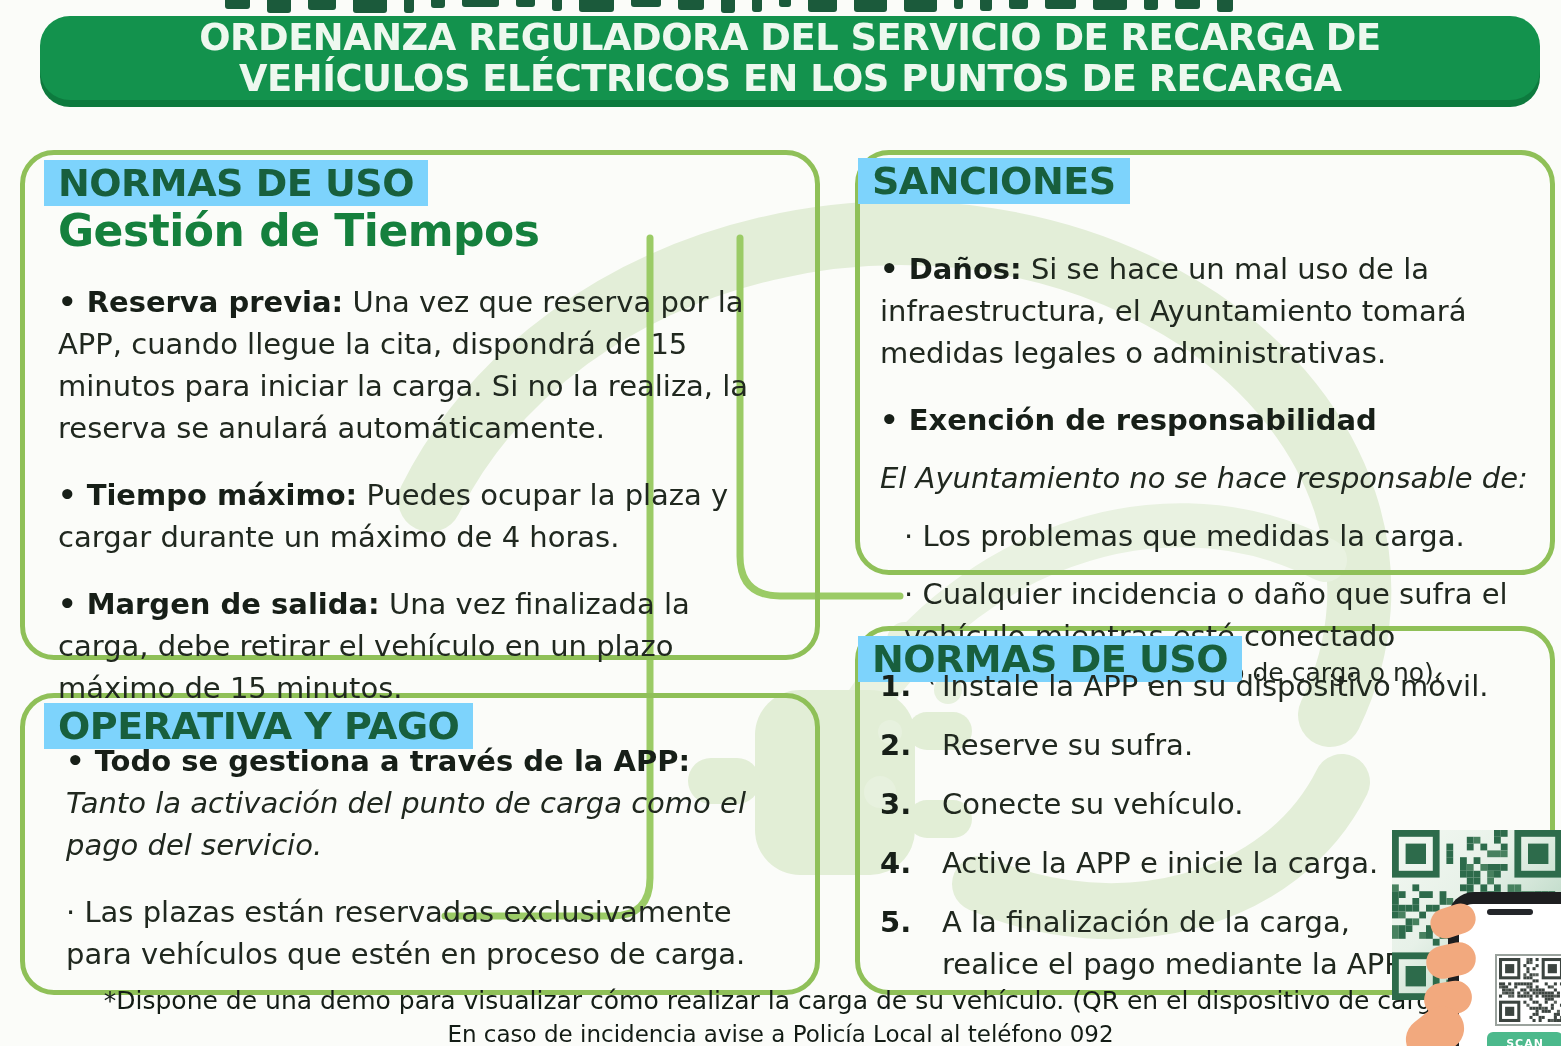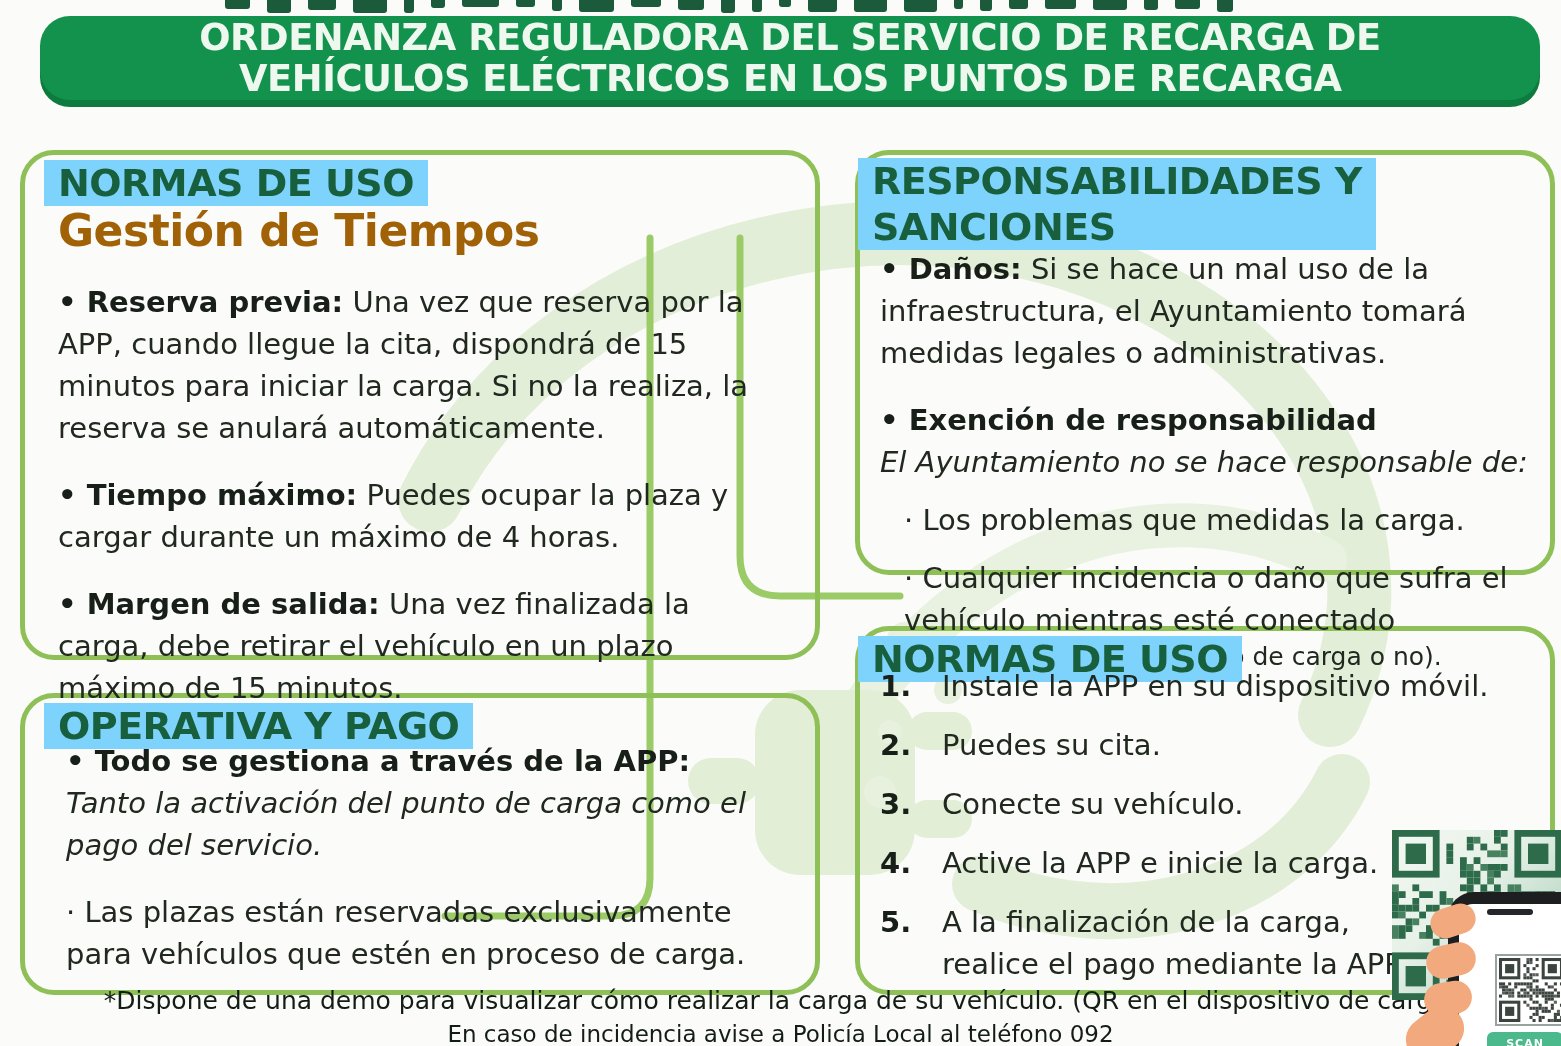--- a/index.html
+++ b/index.html
@@ -178,7 +178,6 @@
 
   <section class="gbox box-r1"></section>
   <h2 class="boxtitle t-r1">
-    <span style="display:block;">RESPONSABILIDADES Y</span>
     <span style="display:block;">SANCIONES</span>
   </h2>
   <div class="content c-r1">

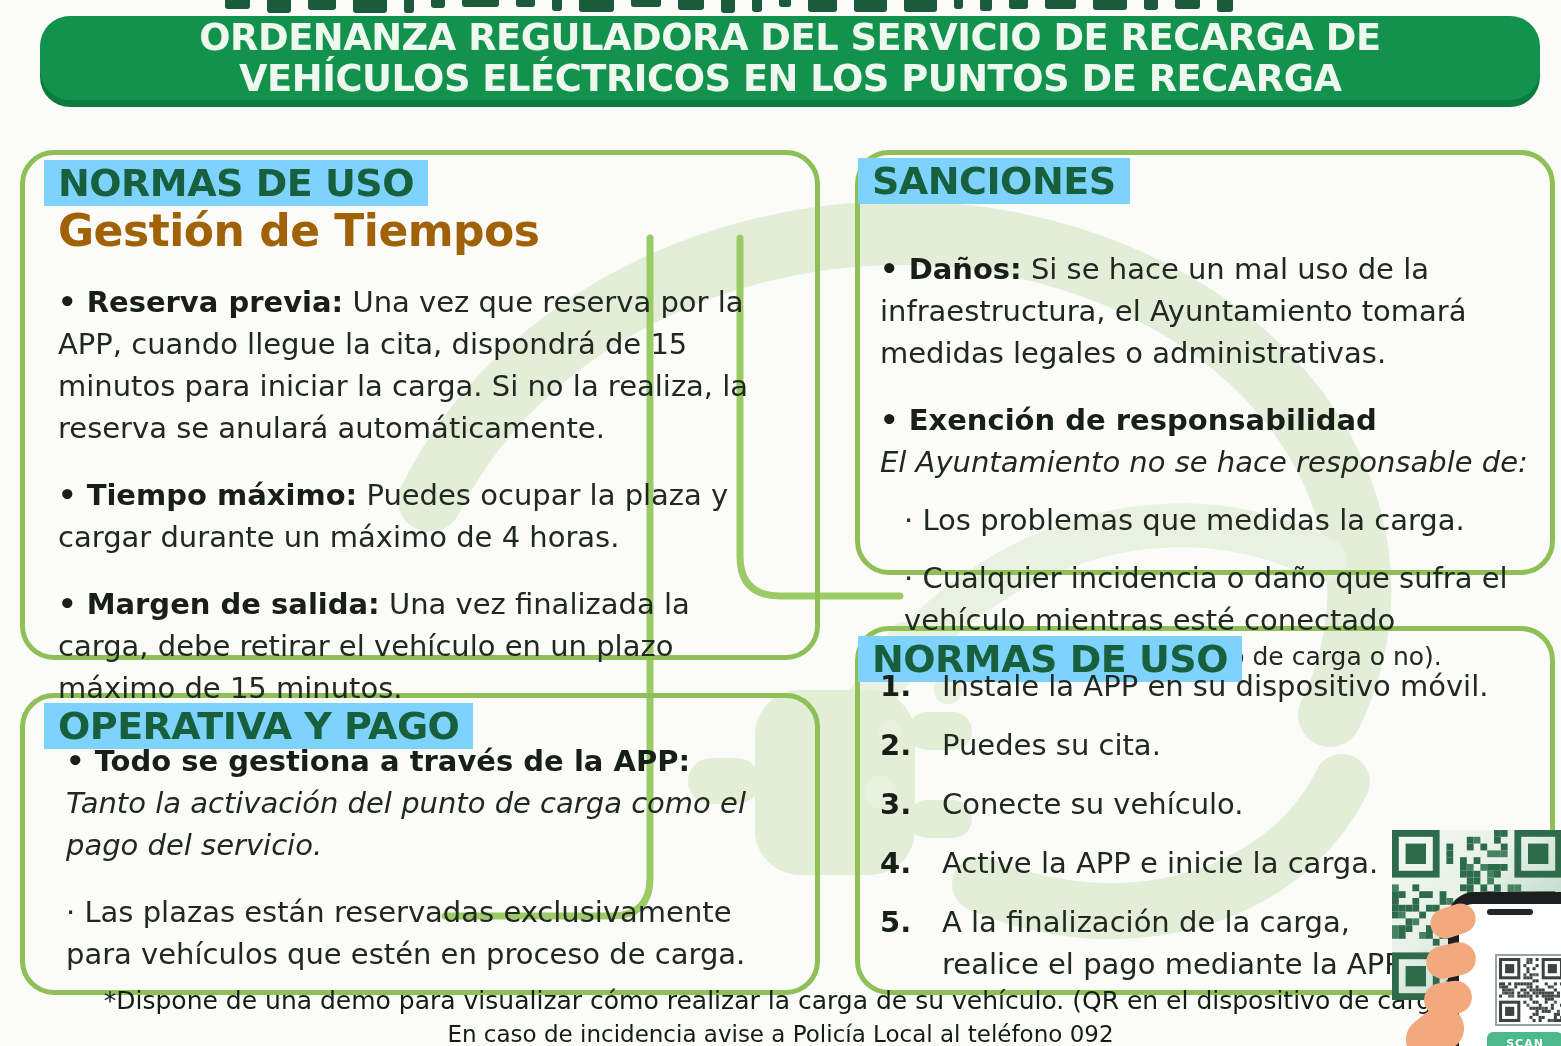--- a/index.html
+++ b/index.html
@@ -48,7 +48,7 @@
   .c-r1{left:880px;top:232px;width:648px;}
   .c-r2{left:880px;top:648px;width:650px;}
 
-  .content h3{font-size:44px;line-height:50px;margin:24px 0 8px 0;color:#a16207;letter-spacing:-0.5px;}
+  .content h3{font-size:44px;line-height:50px;margin:24px 0 8px 0;color:#15803d;letter-spacing:-0.5px;}
   .pb{margin:25px 0;}
   .pb b{color:#171f18;}
   .pb b::before{content:"• ";}

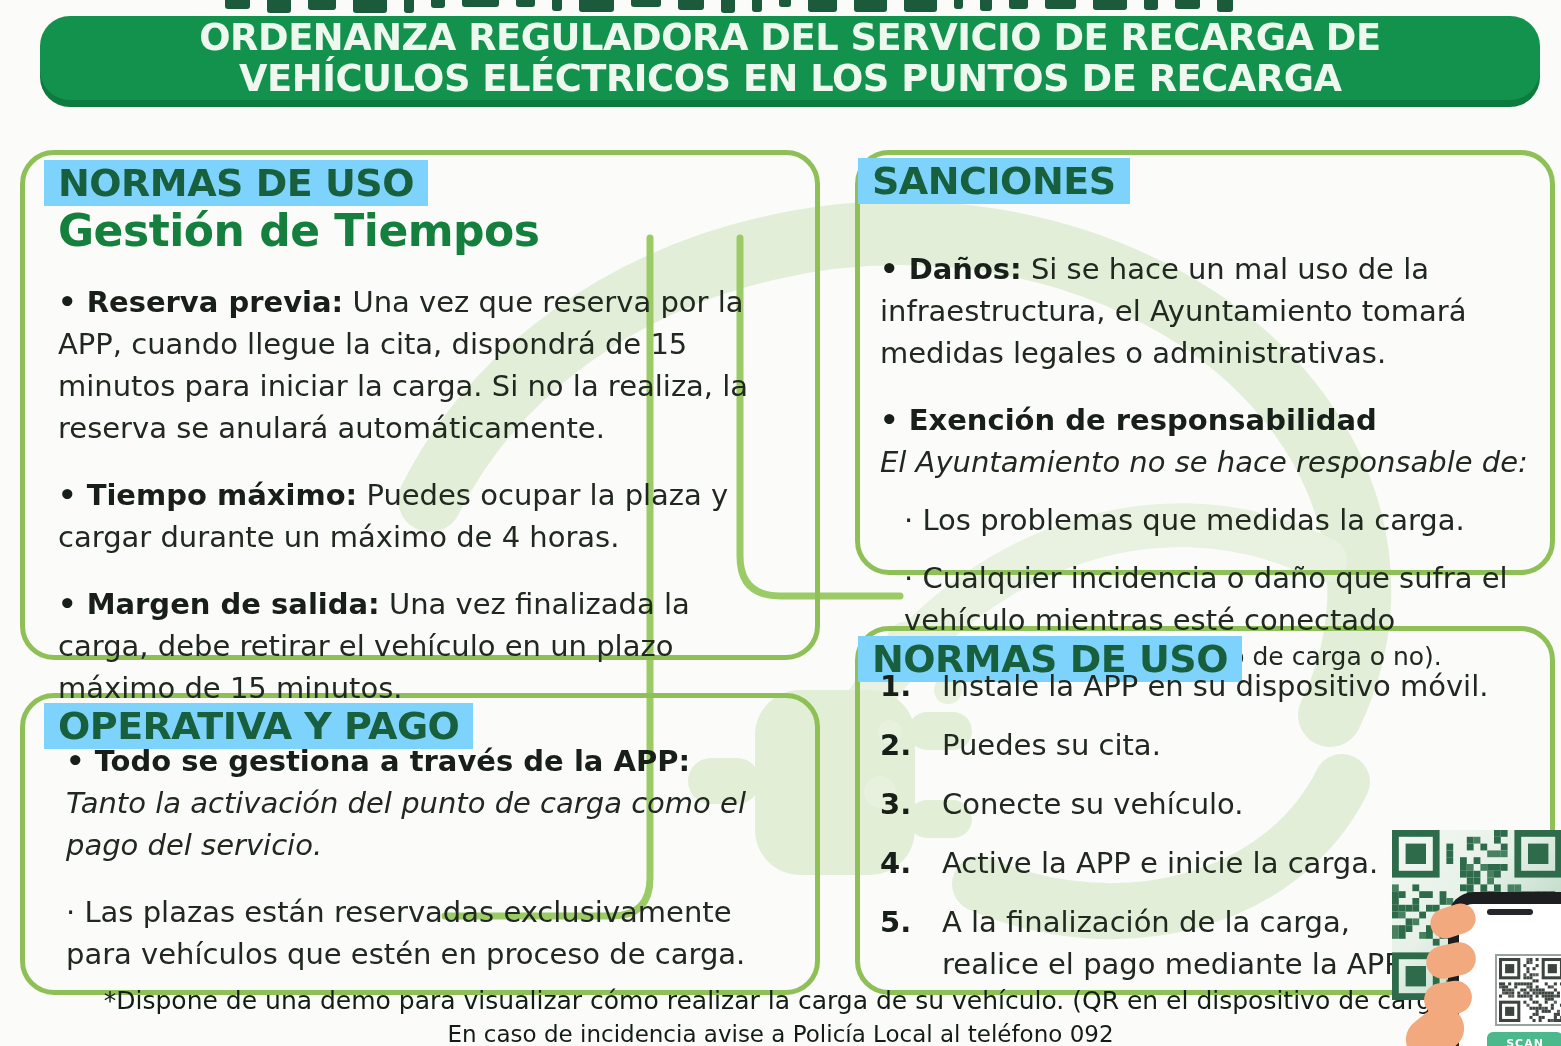--- a/index.html
+++ b/index.html
@@ -182,7 +182,7 @@
   </h2>
   <div class="content c-r1">
     <p class="pb" style="margin-top:16px;"><b>Daños:</b><span> Si se hace un mal uso de la infraestructura, el Ayuntamiento tomará medidas legales o administrativas.</span></p>
-    <p class="pb" style="margin-bottom:0;"><b>Exención de responsabilidad</b></p>
+    <p class="pb" style="margin-bottom:16px;"><b>Exención de responsabilidad</b></p>
     <p class="intro">El Ayuntamiento no se hace responsable de:</p>
     <p class="sb">Los problemas que medidas la carga.</p>
     <p class="sb">Cualquier incidencia o daño que sufra el vehículo mientras esté conectado</p>

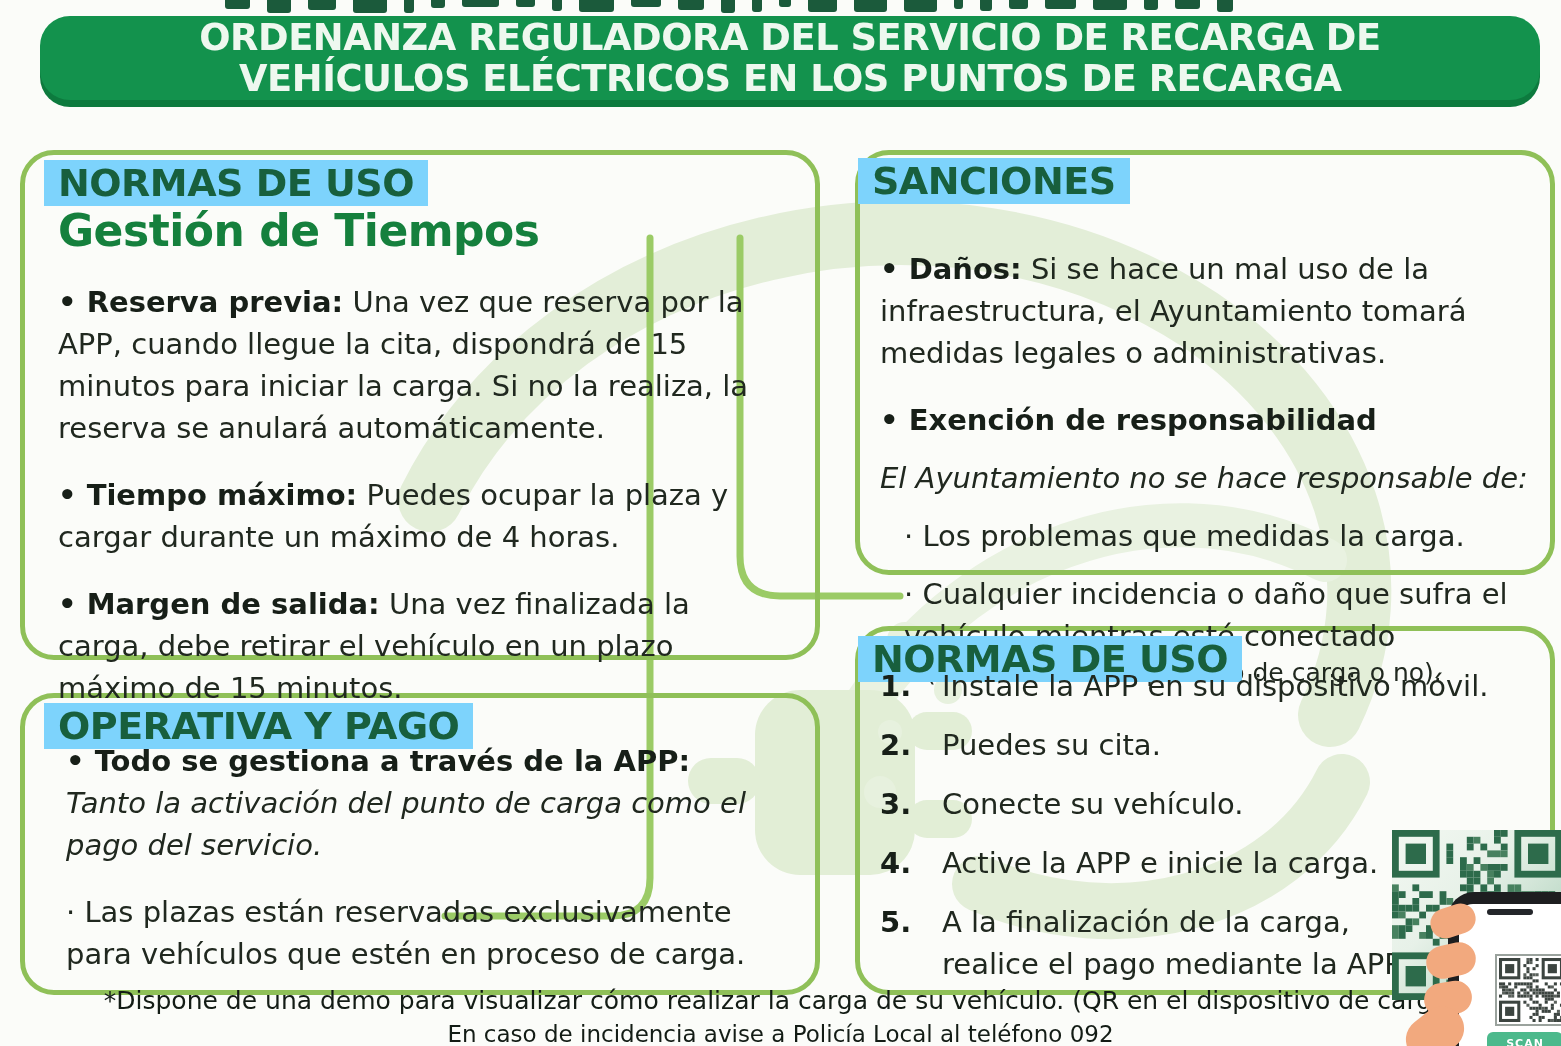--- a/index.html
+++ b/index.html
@@ -200,7 +200,7 @@
 
       <div class="step">
         <span class="num">2.</span>
-        <span class="stx">Puedes su cita.</span>
+        <span class="stx">Reserve su sufra.</span>
       </div>
 
       <div class="step">

